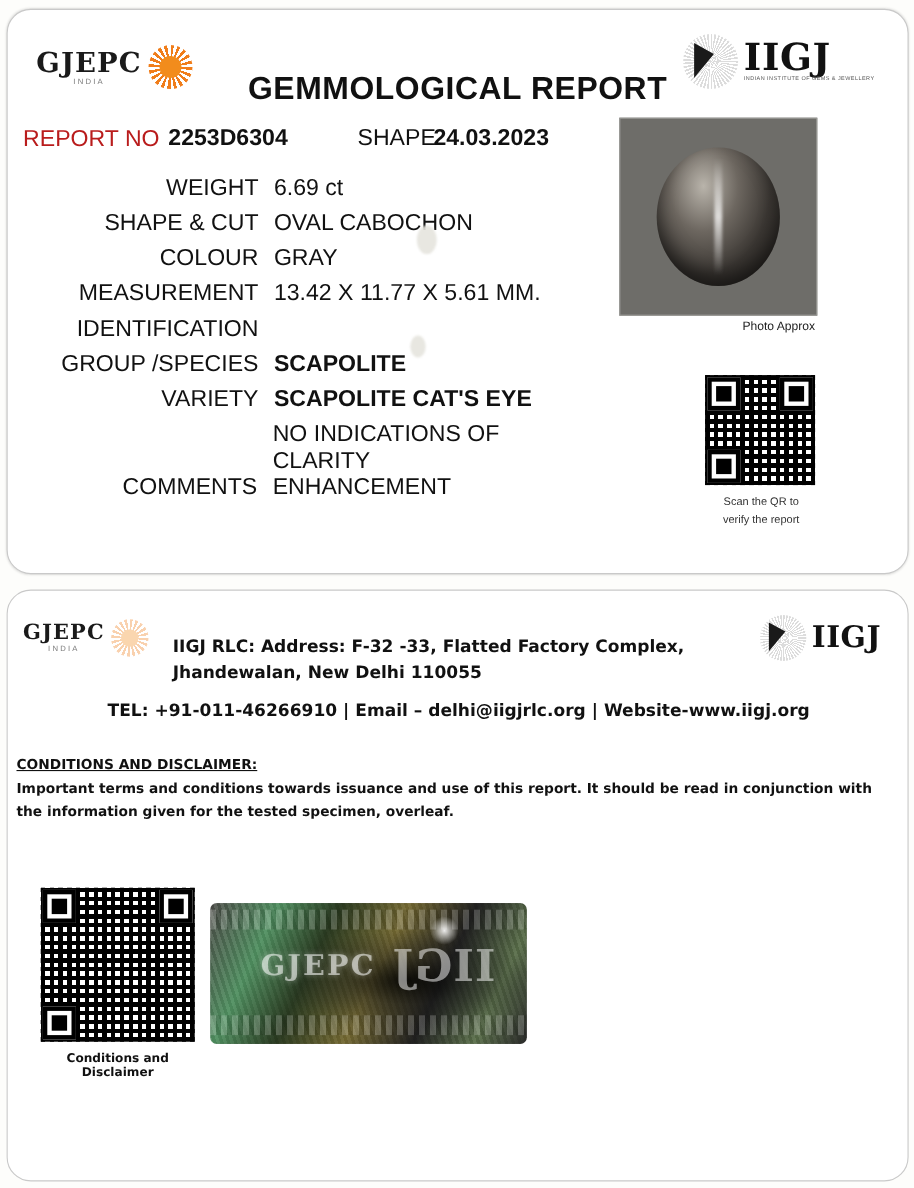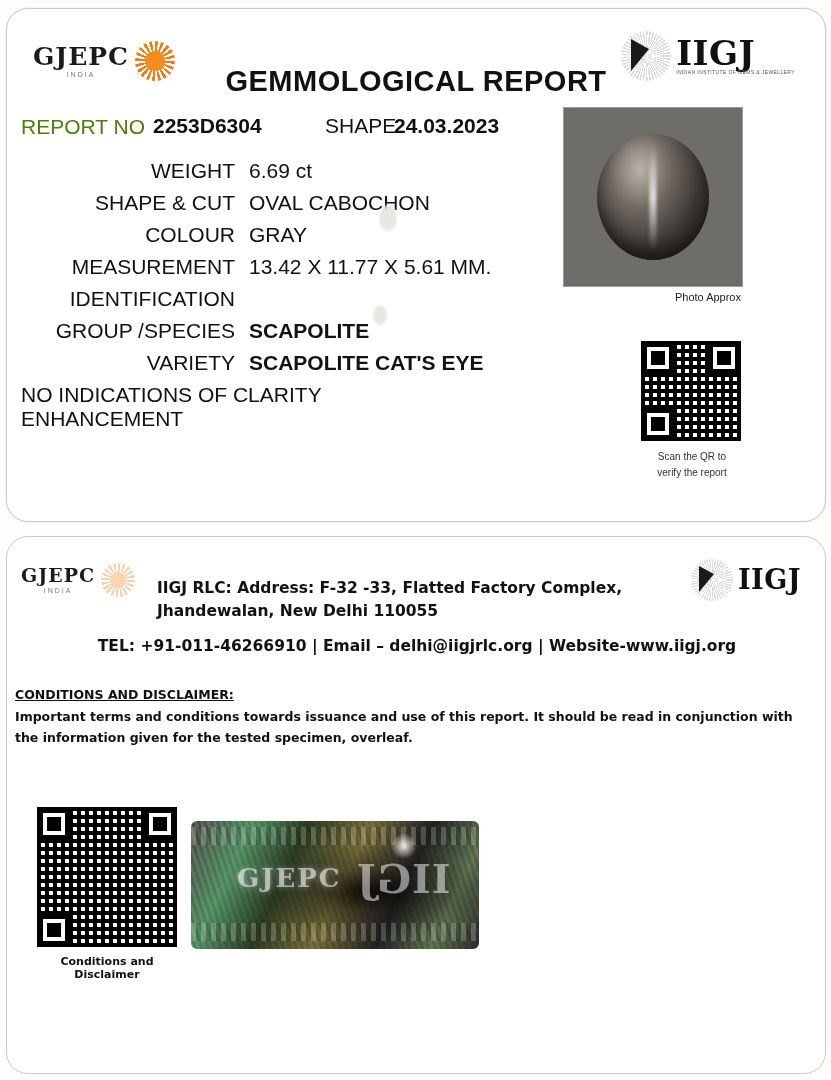--- a/index.html
+++ b/index.html
@@ -141,7 +141,7 @@
     left: 14px;
     top: 106px;
     font-size: 21px;
-    color: #4d7c0f;
+    color: #b91c1c;
   }
   .report-no-value {
     position: absolute;

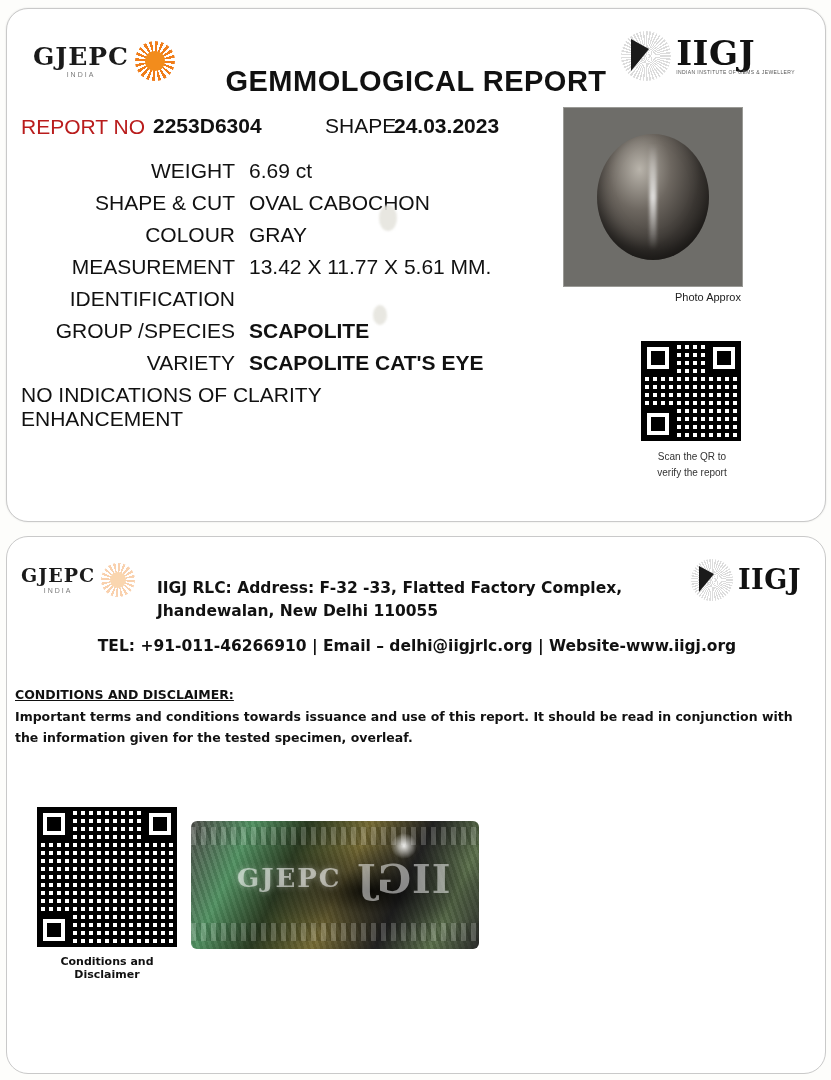--- a/index.html
+++ b/index.html
@@ -506,6 +506,7 @@
       </div>
 
       <div class="spec-row">
+        <div class="spec-label">COMMENTS</div>
         <div class="spec-value">NO INDICATIONS OF CLARITY
 ENHANCEMENT</div>
       </div>

